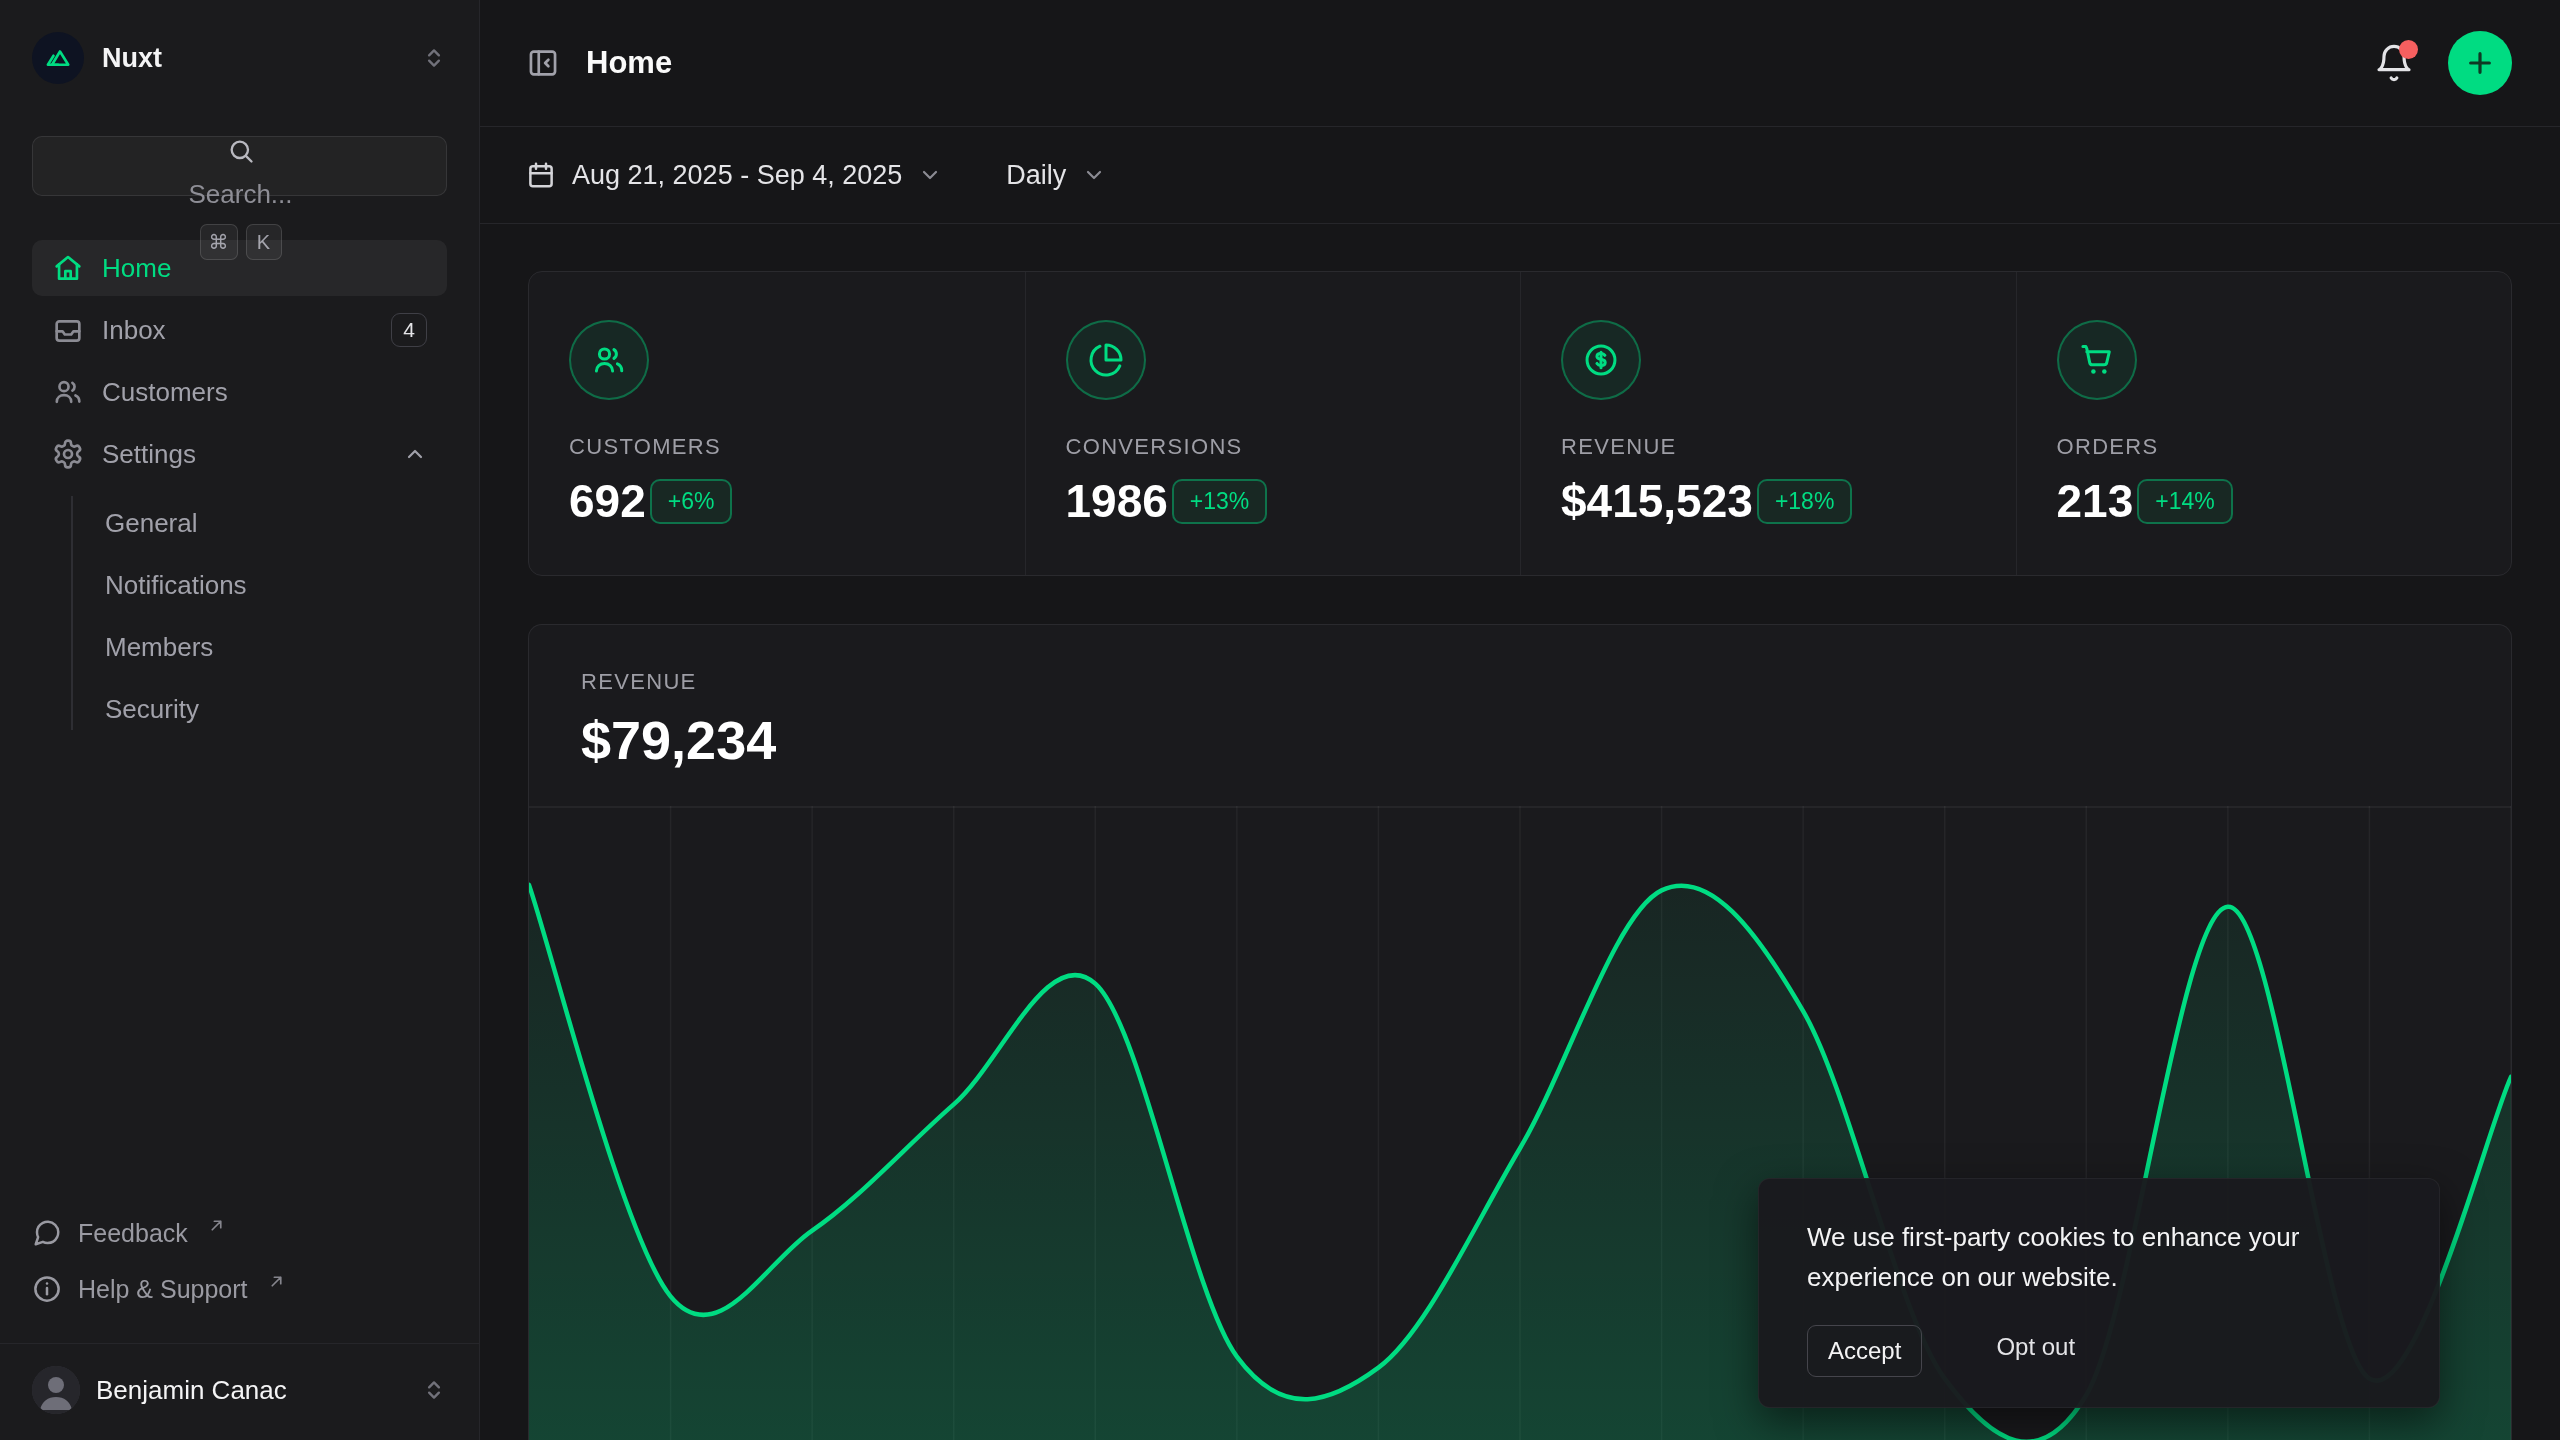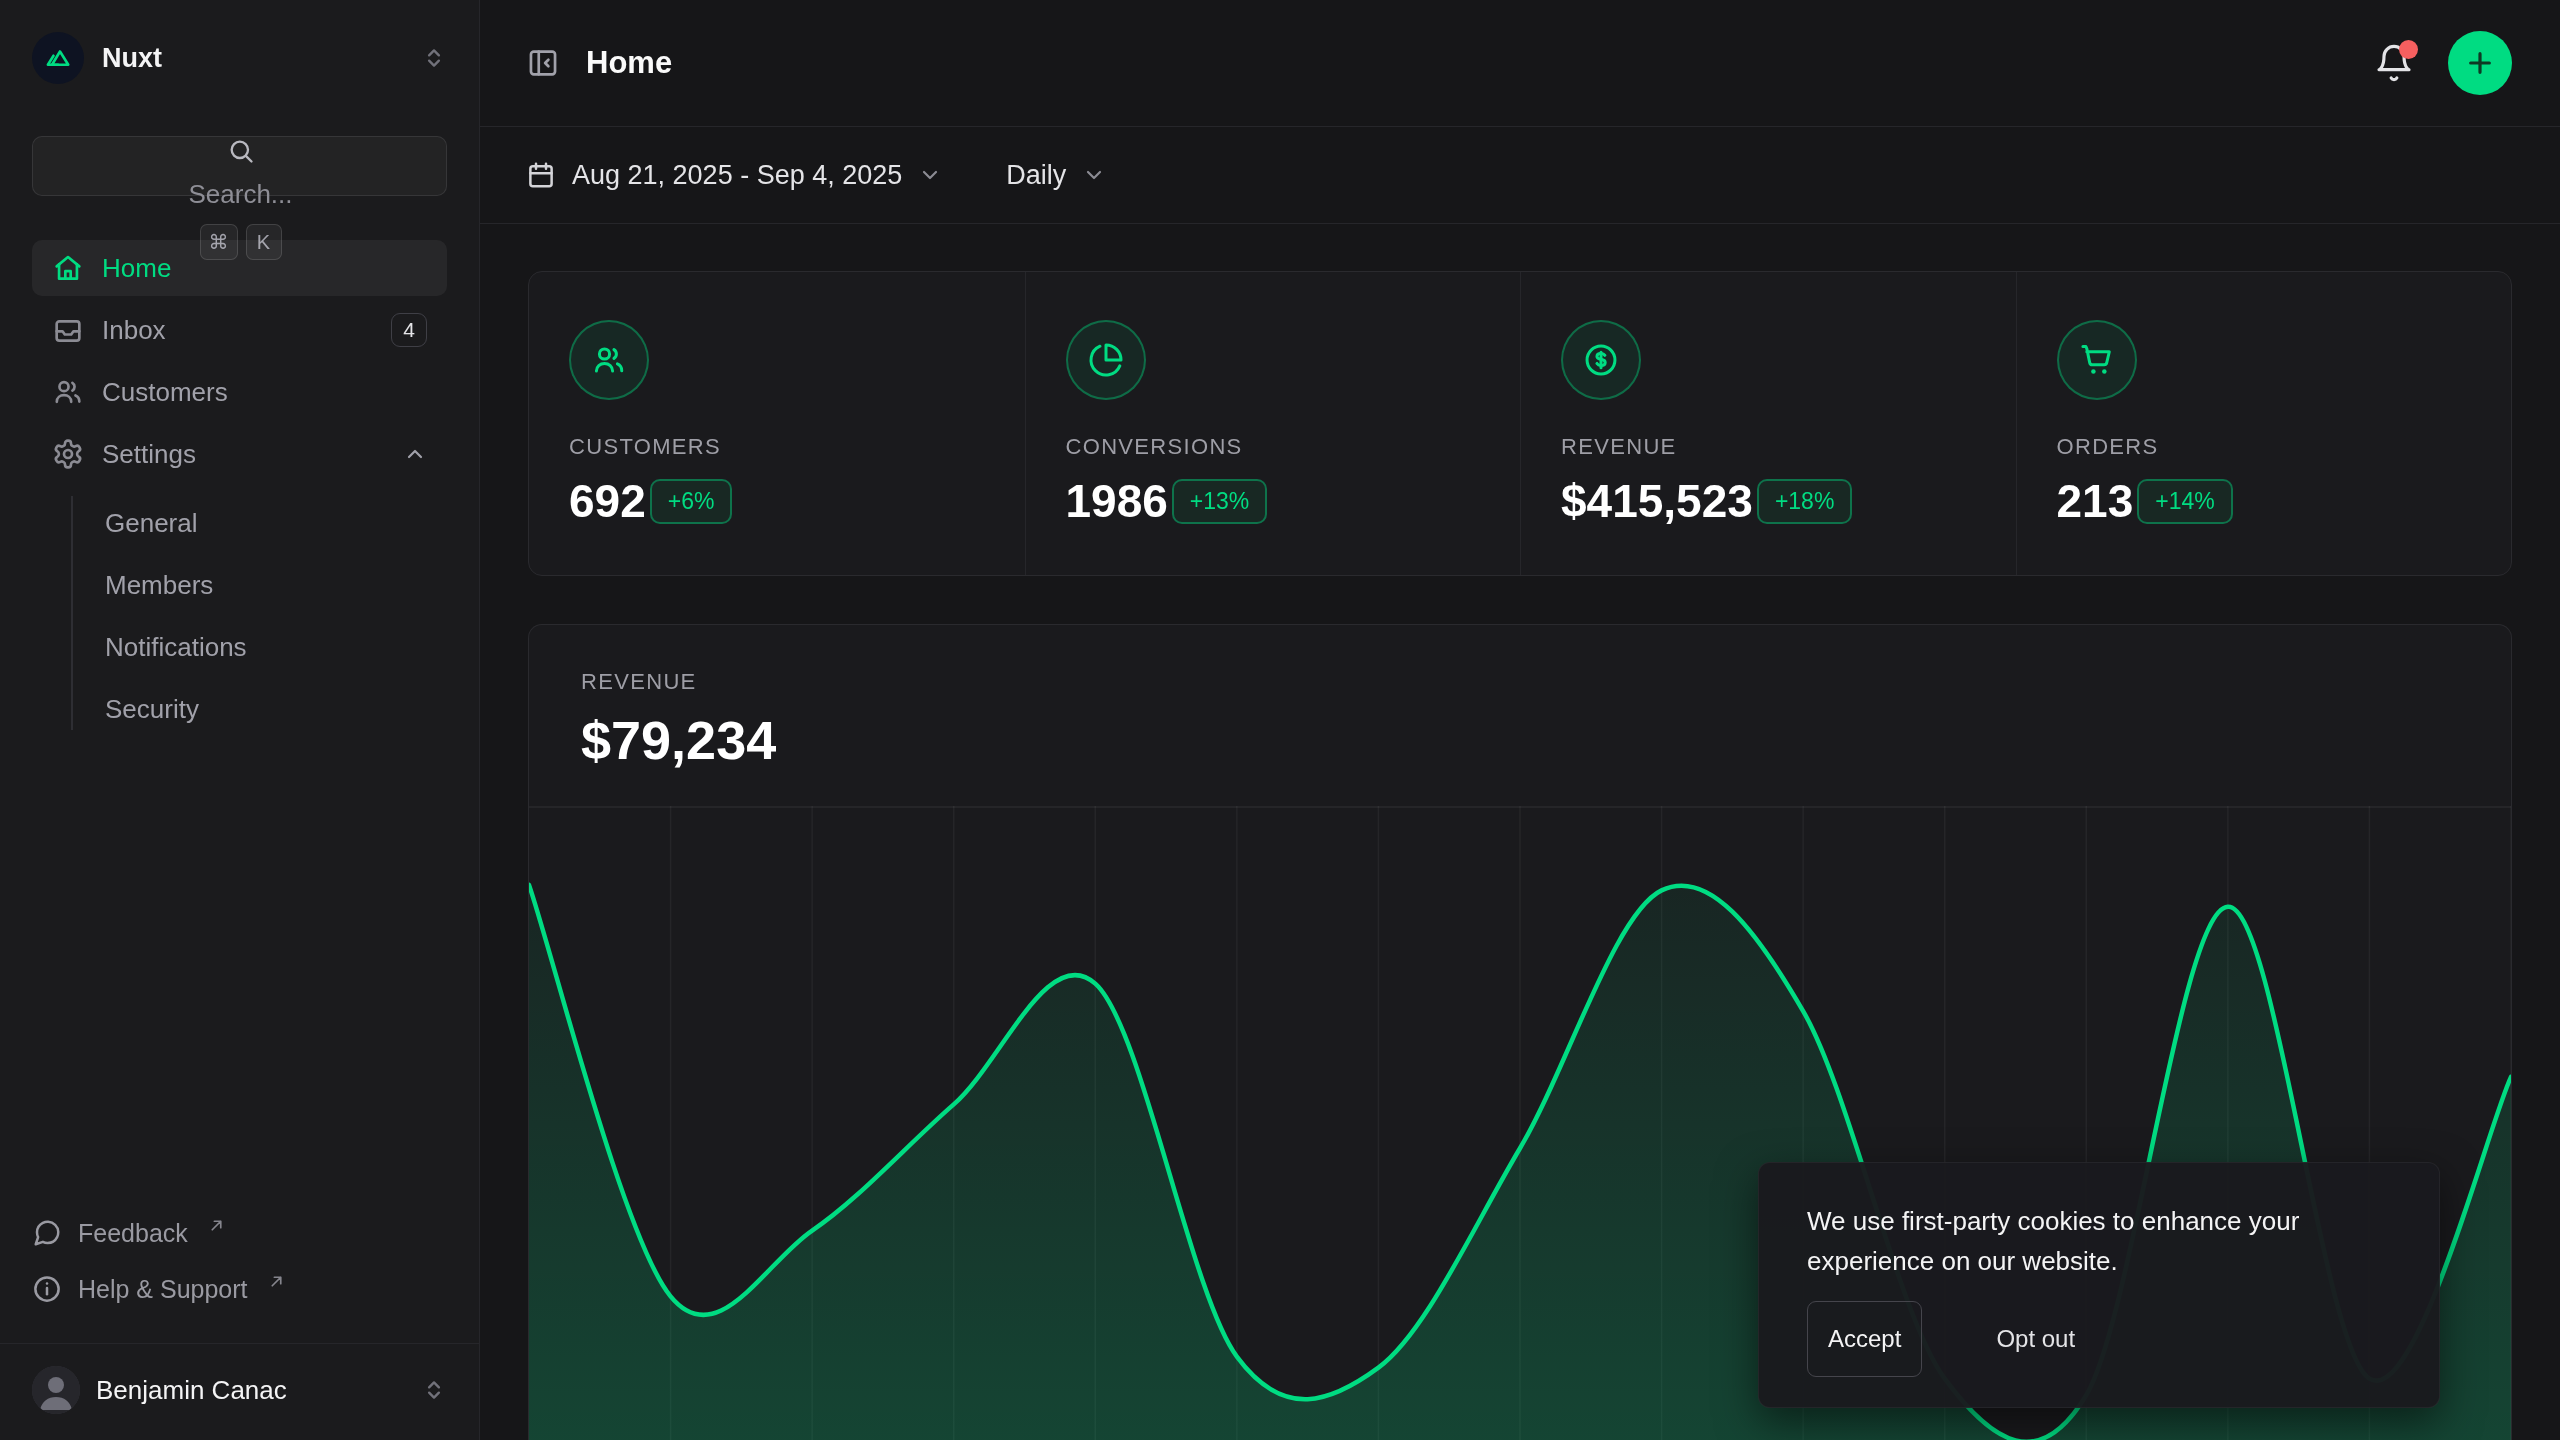--- a/index.html
+++ b/index.html
@@ -215,8 +215,8 @@
 
     <div class="subtree">
       <div class="sub-item">General</div>
+      <div class="sub-item">Notifications</div>
       <div class="sub-item">Members</div>
-      <div class="sub-item">Notifications</div>
       <div class="sub-item">Security</div>
     </div>
   </nav>

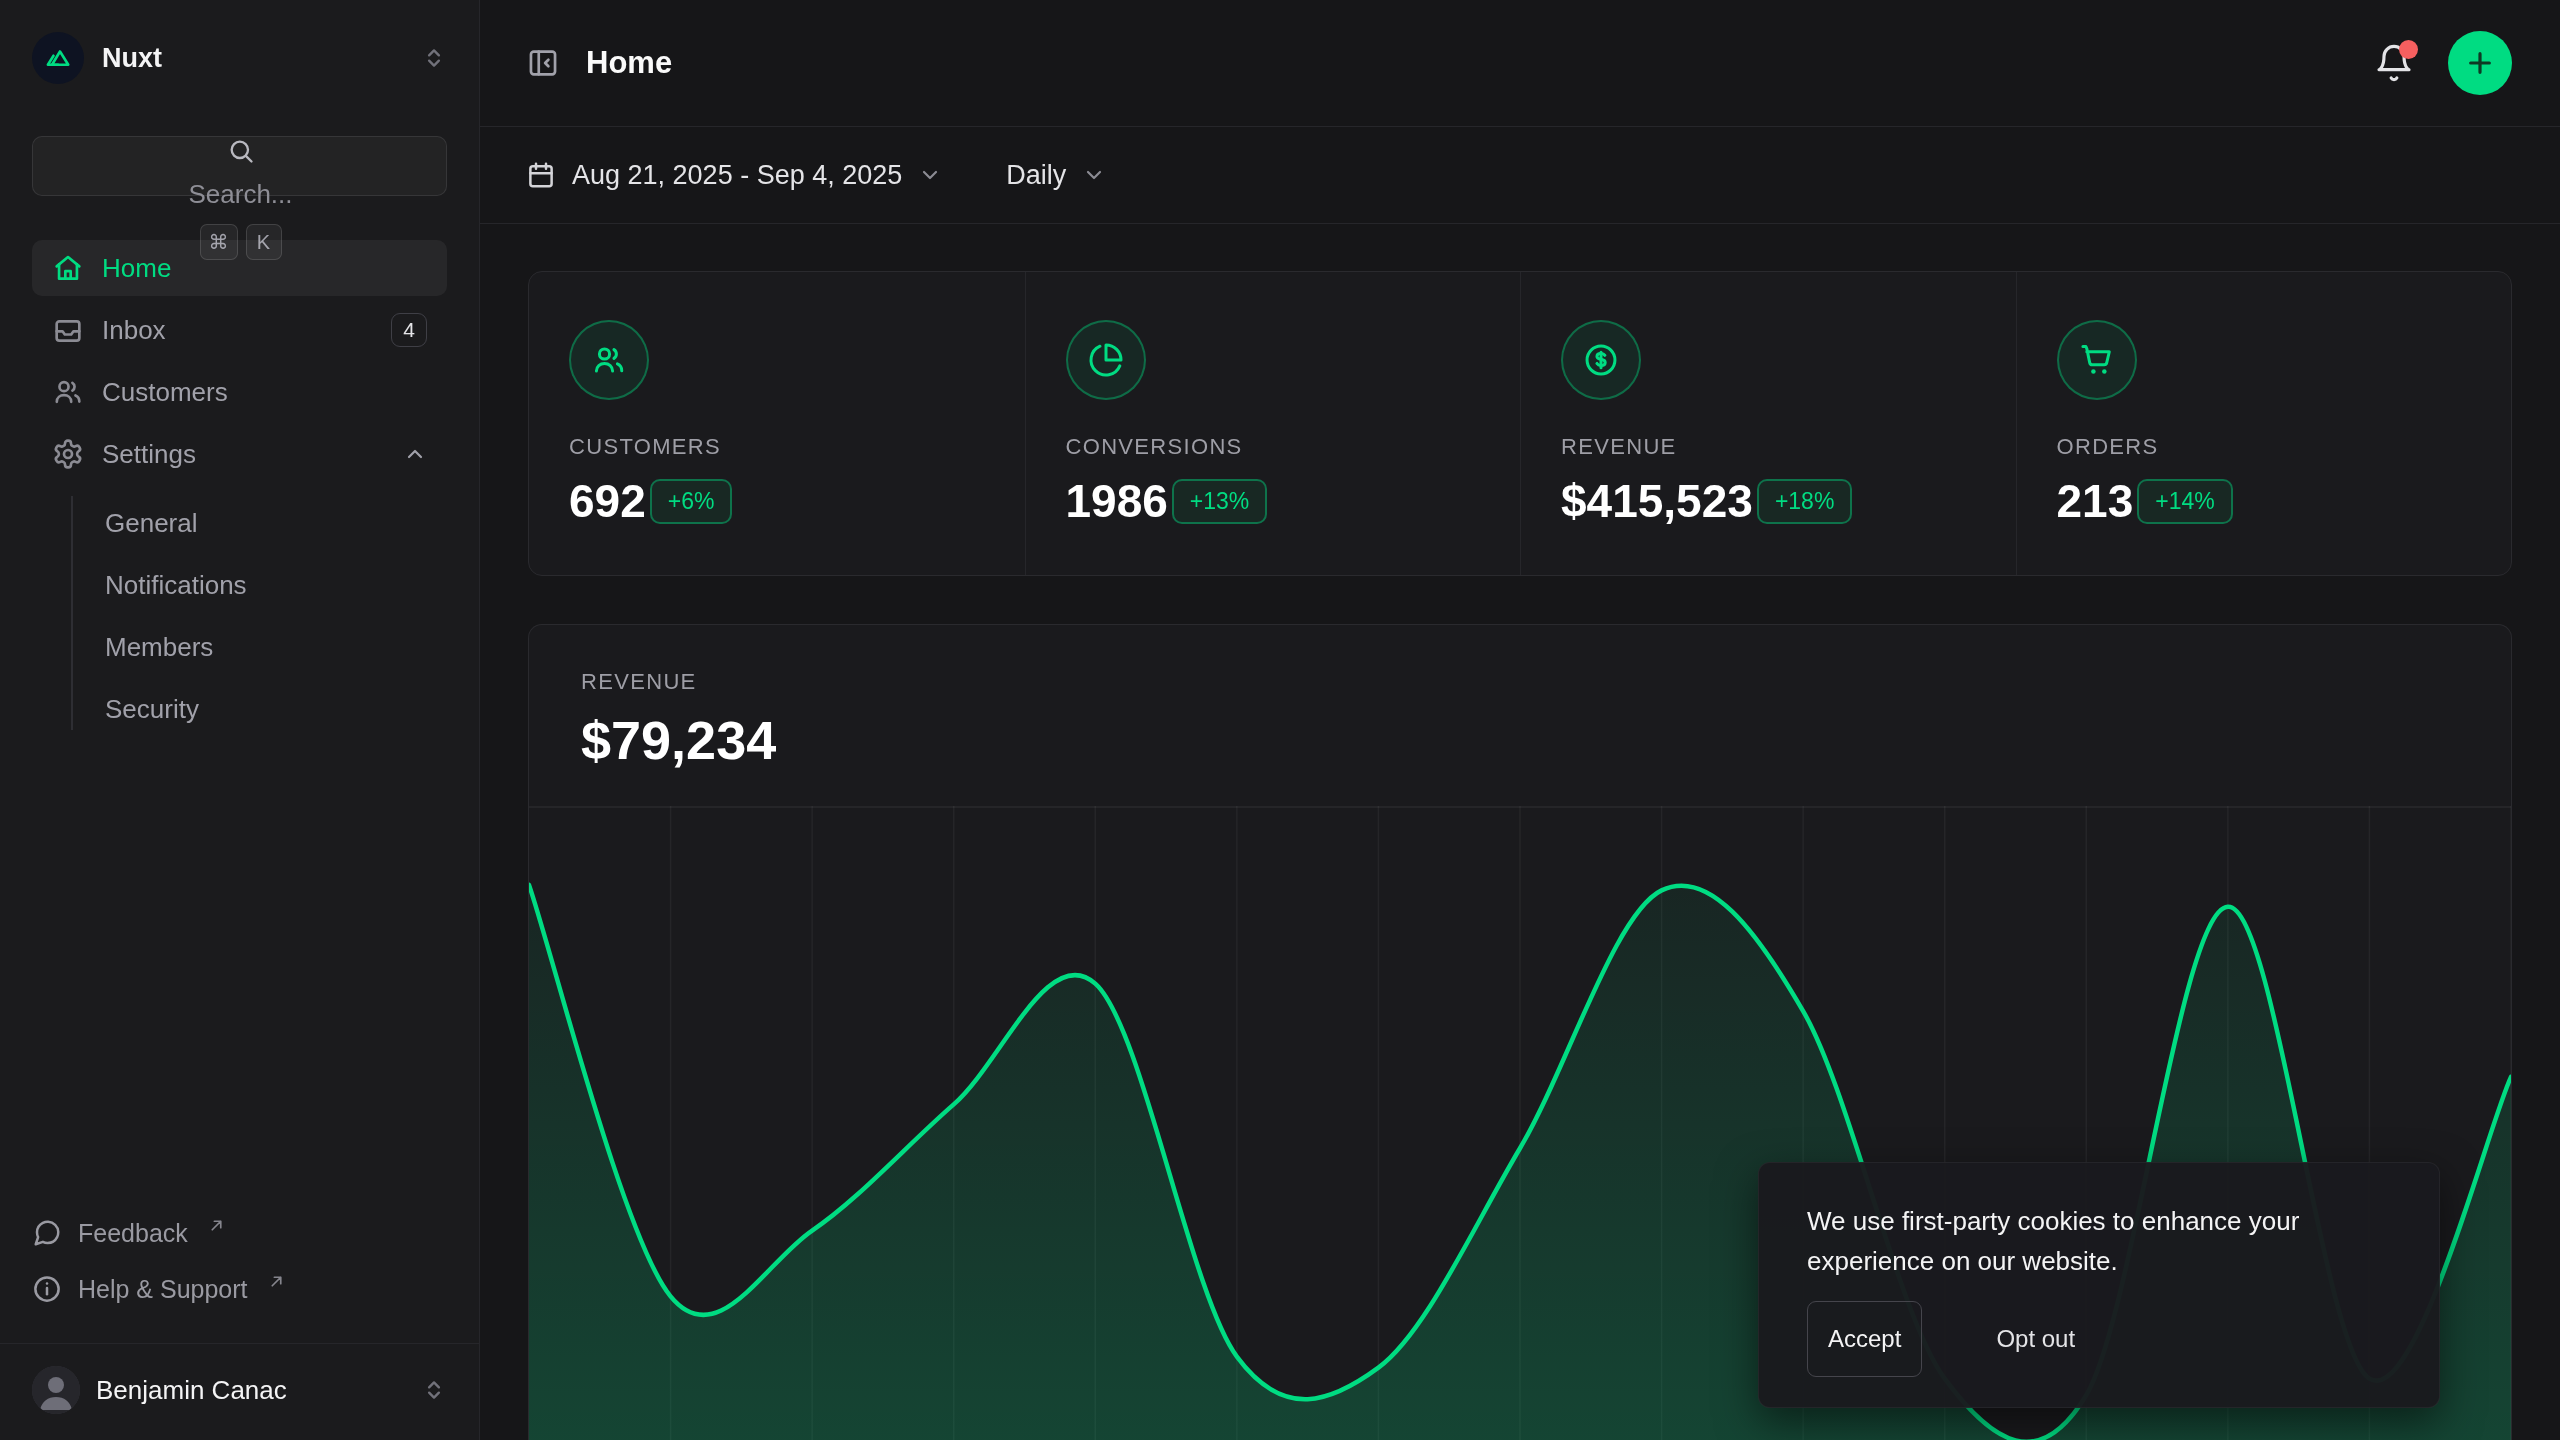--- a/index.html
+++ b/index.html
@@ -124,8 +124,9 @@
   .cookie-actions { margin-top:20px; display:flex; align-items:center; gap:34px; }
   .accept-btn {
     background:transparent; border:1px solid #45454c; border-radius:9px;
-    padding:23px 20px; font-size:24px; color:#f4f4f5; cursor:pointer;
+    padding:11px 20px; font-size:24px; color:#f4f4f5; cursor:pointer;
     font-family:inherit;
+    margin-top:8px;
   }
   .optout-btn { background:none; border:none; font-size:24px; color:#e4e4e7; cursor:pointer; font-family:inherit;margin-left:40px; }
 </style>

